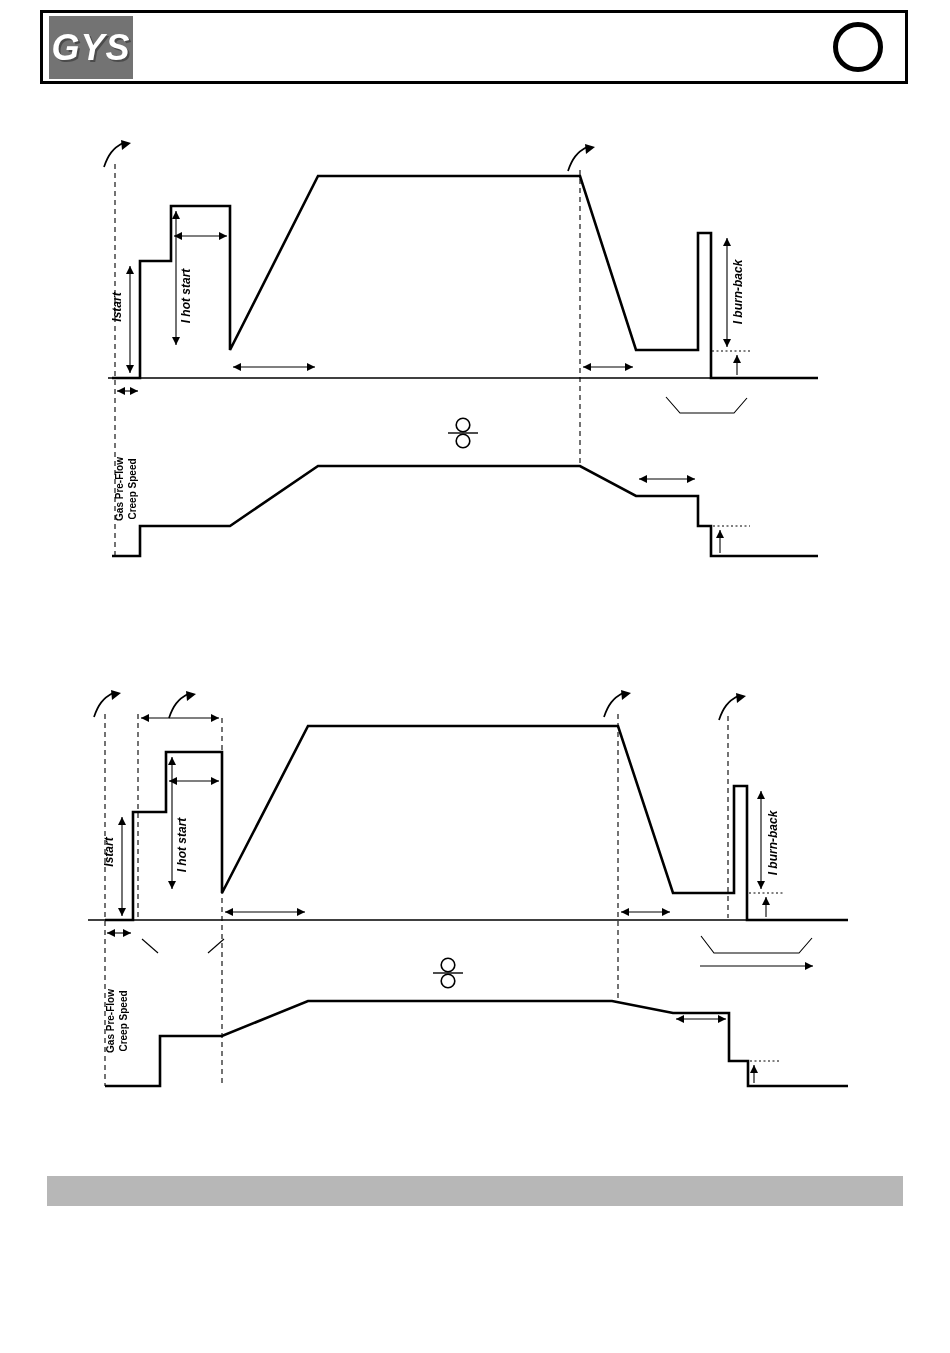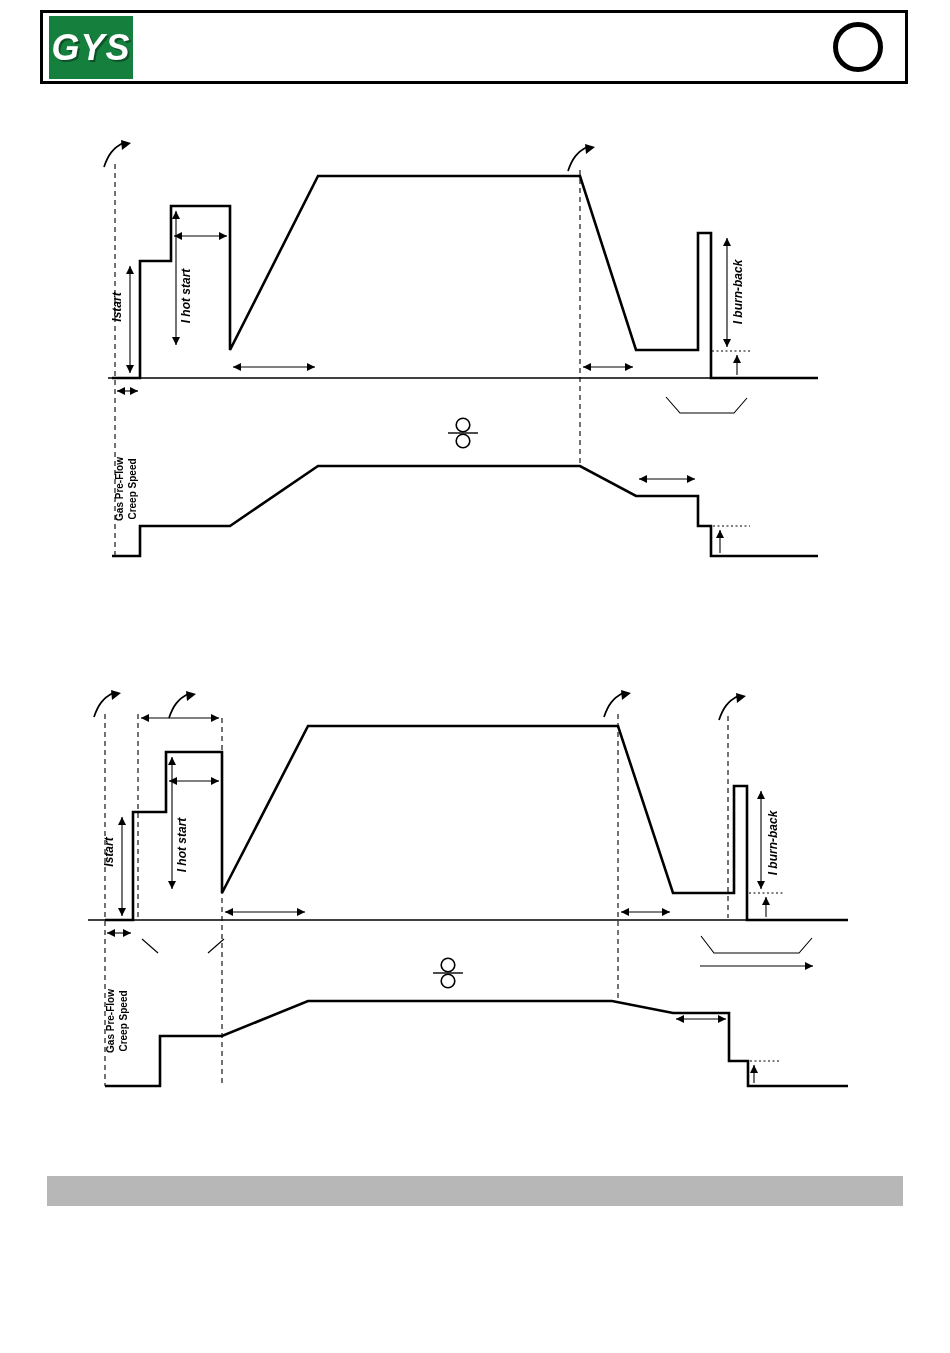--- a/index.html
+++ b/index.html
@@ -17,7 +17,7 @@
   }
   .logo {
     position:absolute; left:6px; top:3px; width:84px; height:63px;
-    background:#15803d; display:flex; align-items:center; justify-content:center;
+    background:#737373; display:flex; align-items:center; justify-content:center;
   }
   .logo span {
     font-style:italic; font-weight:bold; font-size:36px; color:#fff;

